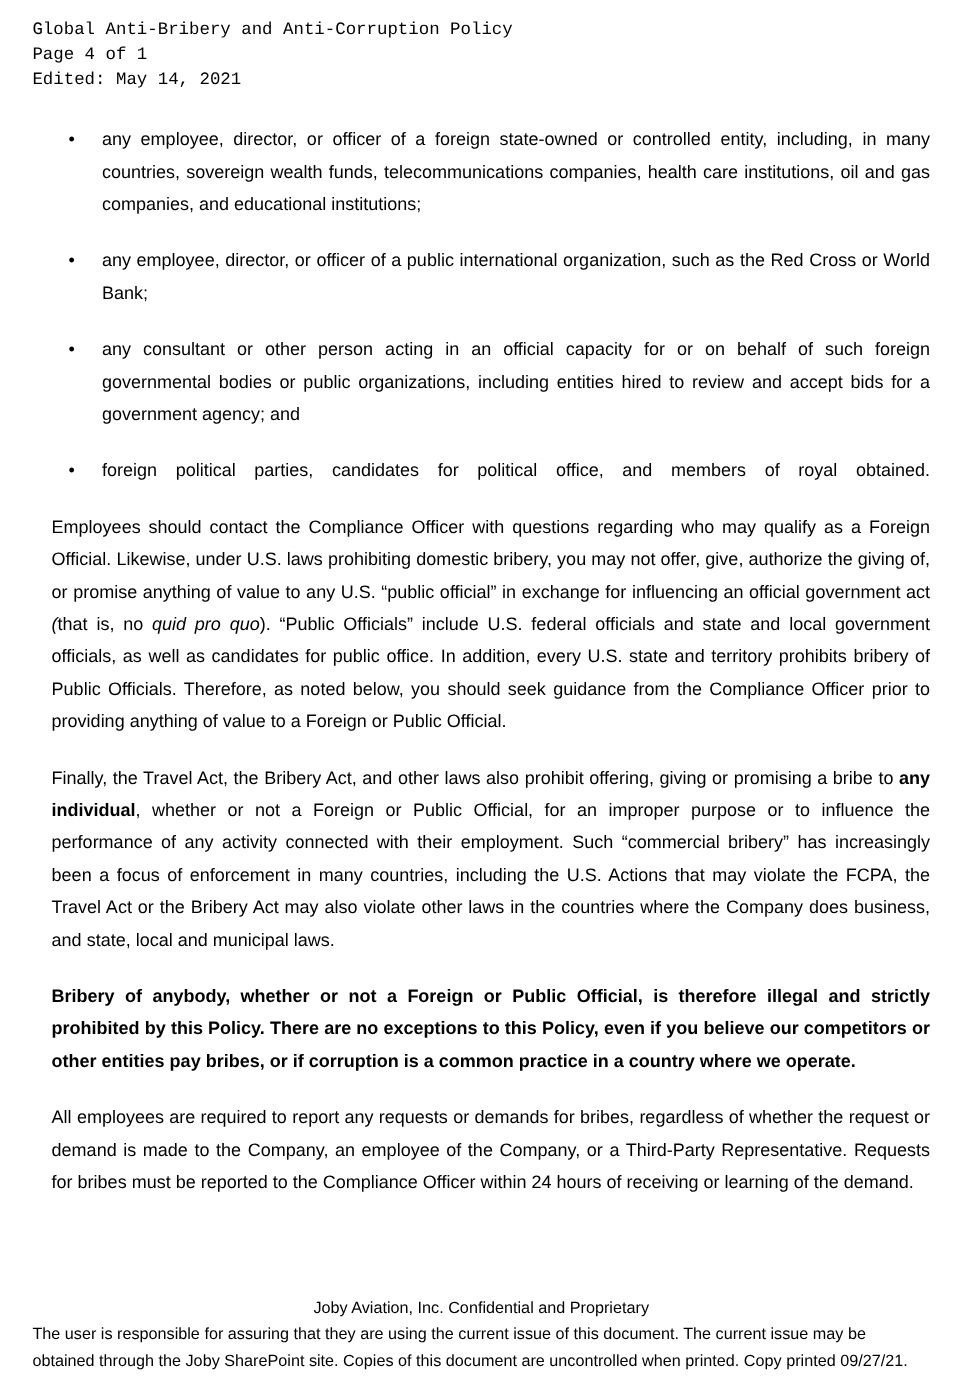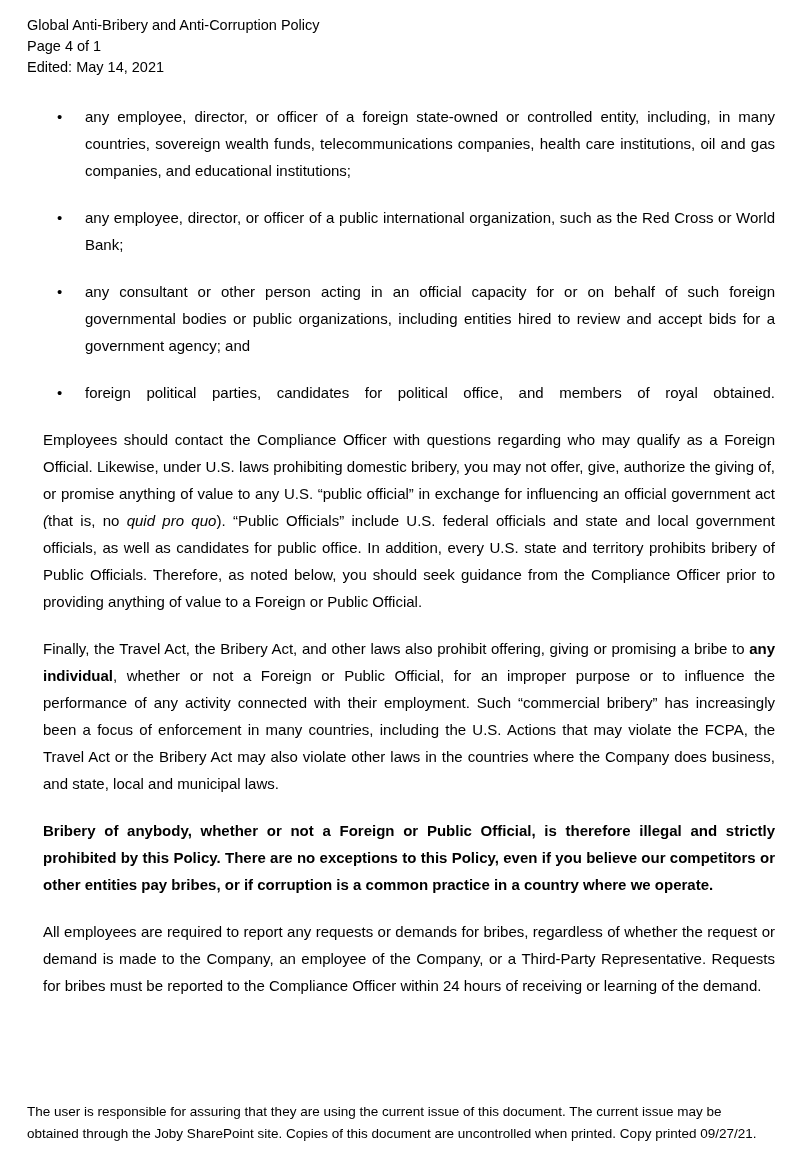--- a/index.html
+++ b/index.html
@@ -20,6 +20,7 @@
     line-height: 21px;
     margin-bottom: 25px;
     text-align: left;
+    font-family: Liberation Mono, monospace;
   }
   .bullets {
     list-style: none;

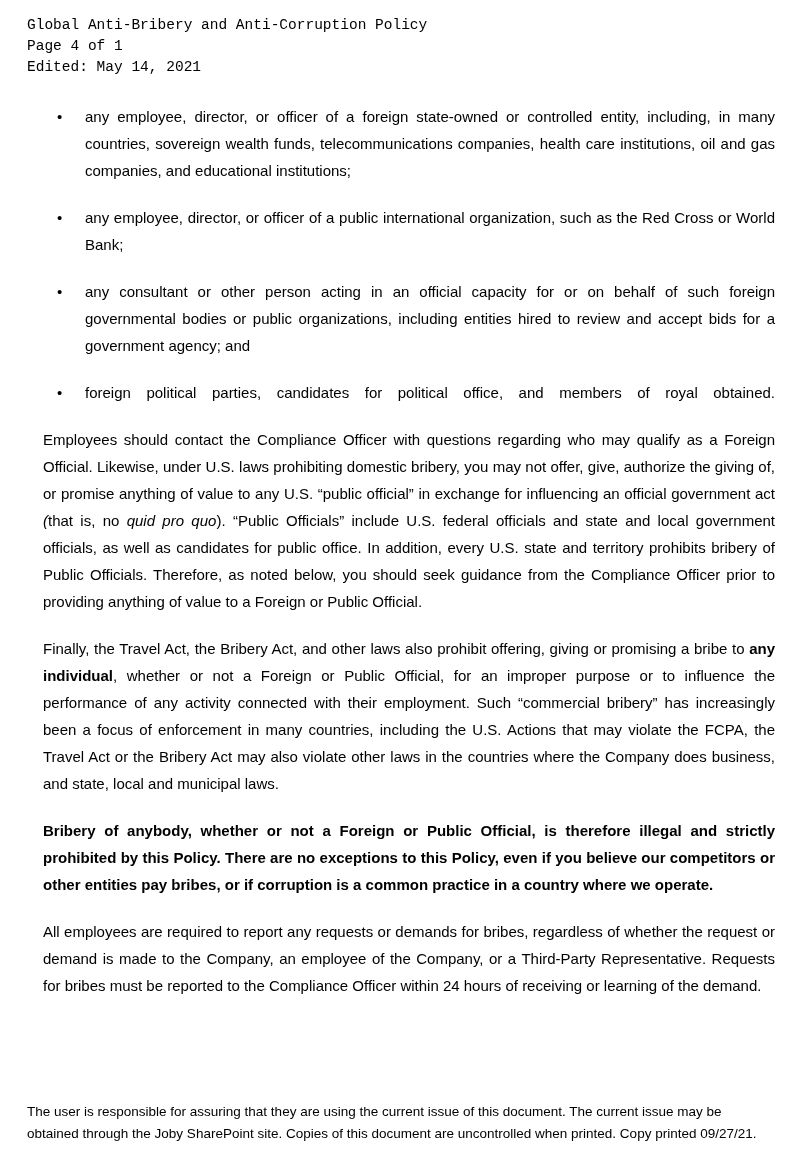--- a/index.html
+++ b/index.html
@@ -102,6 +102,7 @@
   <p class="para"><span>All employees are required to report any requests or demands for bribes, regardless of whether the request or demand is made to the Company, an employee of the Company, or a Third-Party Representative. Requests for bribes must be reported to the Compliance Officer within 24 hours of receiving or learning of the demand.</span></p>
 
   <div class="footer">
+    <div class="footer-center">Joby Aviation, Inc. Confidential and Proprietary</div>
     <div>The user is responsible for assuring that they are using the current issue of this document.  The current issue may be obtained through the Joby SharePoint site.  Copies of this document are uncontrolled when printed.  Copy printed 09/27/21.</div>
   </div>
 

